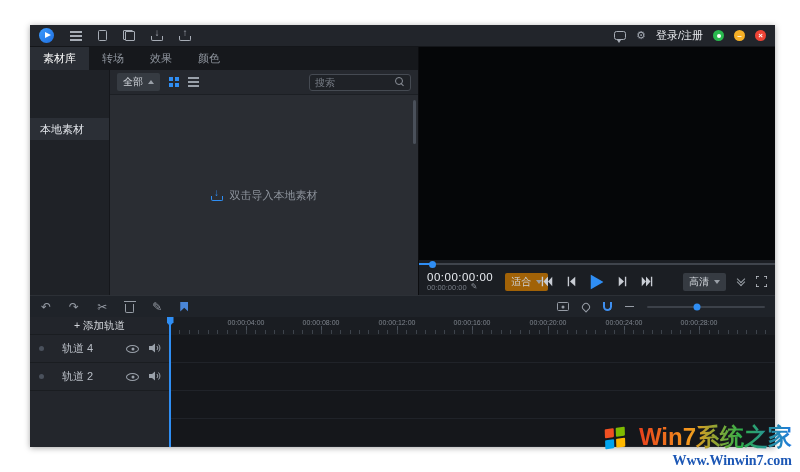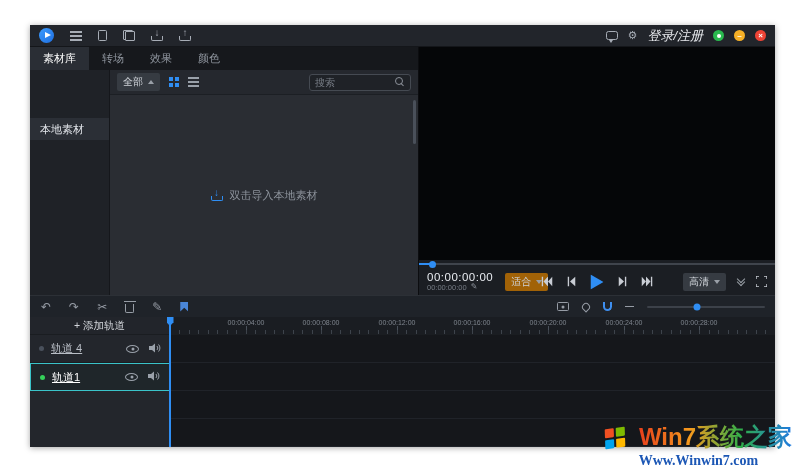--- a/index.html
+++ b/index.html
@@ -29,7 +29,7 @@
   .i-chat { position:relative; width:12px; height:9px; border:1.2px solid #a7adb6; border-radius:2.5px; }
   .i-chat::after { content:""; position:absolute; left:2px; bottom:-3.5px; border-left:2.5px solid transparent; border-right:2.5px solid transparent; border-top:3.5px solid #a7adb6; }
   .i-gear { font-size:11px; color:#a7adb6; line-height:1; }
-  .login { color:#e8eaee; font-size:13px; white-space:nowrap;font-style:italic; }
+  .login { color:#e8eaee; font-size:11px; white-space:nowrap; }
   .winbtn { width:11px; height:11px; border-radius:50%; display:flex; align-items:center; justify-content:center;
     font-size:8px; line-height:1; color:#fff; font-weight:bold; }
   .winbtn.green { background:#29b94e; position:relative; }

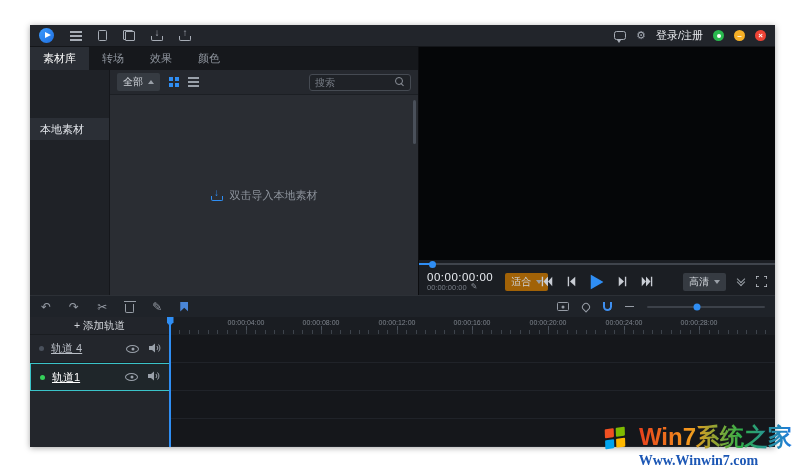--- a/index.html
+++ b/index.html
@@ -125,7 +125,7 @@
   .trackhead { position:relative; height:28px; display:flex; align-items:center; padding:0 9px;
     border-bottom:1px solid #1a1d21; background:#23262c; }
   .trackhead .dot { width:5px; height:5px; border-radius:50%; background:#4a515c; flex:0 0 auto; }
-  .trackhead .tlabel { margin-left:7px; color:#b9bec6; font-size:11px;text-decoration:underline; }
+  .trackhead .tlabel { margin-left:18px; color:#b9bec6; font-size:11px; }
   .trackhead .ticons { margin-left:auto; display:flex; align-items:center; gap:10px; }
   .trackhead.active { border:1px solid #3ac3c9; background:#1f262a; }
   .trackhead.active .dot { background:#35d05a; }

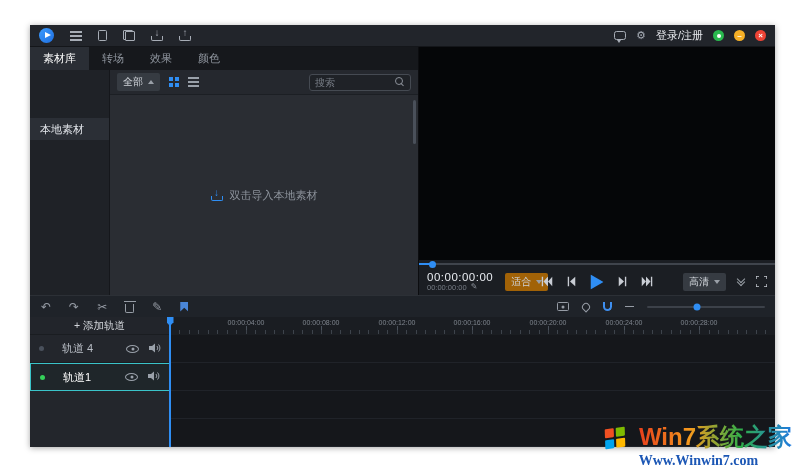--- a/index.html
+++ b/index.html
@@ -321,6 +321,17 @@
             </svg></span>
       </span>
     </div>
+    <div class="trackhead">
+      <span class="dot"></span>
+      <span class="tlabel">轨道 2</span>
+      <span class="ticons">
+        <span class="i-eye"></span>
+        <span><svg width="12" height="10" viewBox="0 0 12 10">
+              <polygon points="0,3 3,3 6,0.5 6,9.5 3,7 0,7" fill="#9aa1aa"></polygon>
+              <path d="M8 3 a3 3 0 0 1 0 4 M9.5 1.5 a5 5 0 0 1 0 7" stroke="#9aa1aa" fill="none" stroke-width="1"></path>
+            </svg></span>
+      </span>
+    </div>
     <div class="trackhead active">
       <span class="dot"></span>
       <span class="tlabel">轨道1</span>

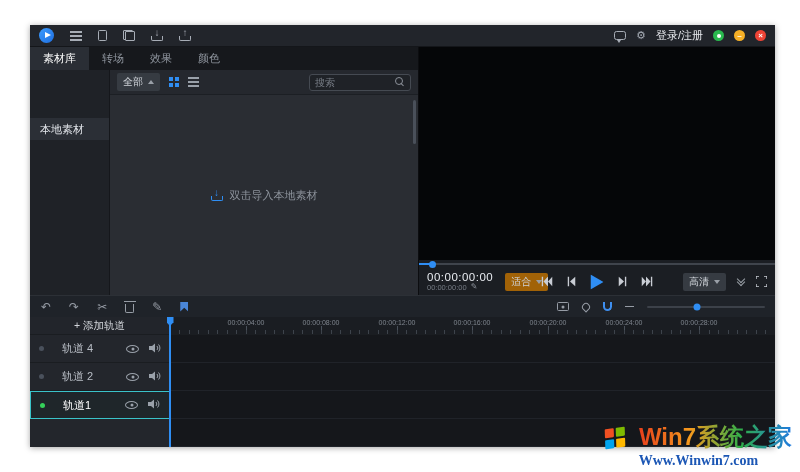--- a/index.html
+++ b/index.html
@@ -332,17 +332,6 @@
             </svg></span>
       </span>
     </div>
-    <div class="trackhead active">
-      <span class="dot"></span>
-      <span class="tlabel">轨道1</span>
-      <span class="ticons">
-        <span class="i-eye"></span>
-        <span><svg width="12" height="10" viewBox="0 0 12 10">
-              <polygon points="0,3 3,3 6,0.5 6,9.5 3,7 0,7" fill="#9aa1aa"></polygon>
-              <path d="M8 3 a3 3 0 0 1 0 4 M9.5 1.5 a5 5 0 0 1 0 7" stroke="#9aa1aa" fill="none" stroke-width="1"></path>
-            </svg></span>
-      </span>
-    </div>
   </div>
 
   <div class="lanes">

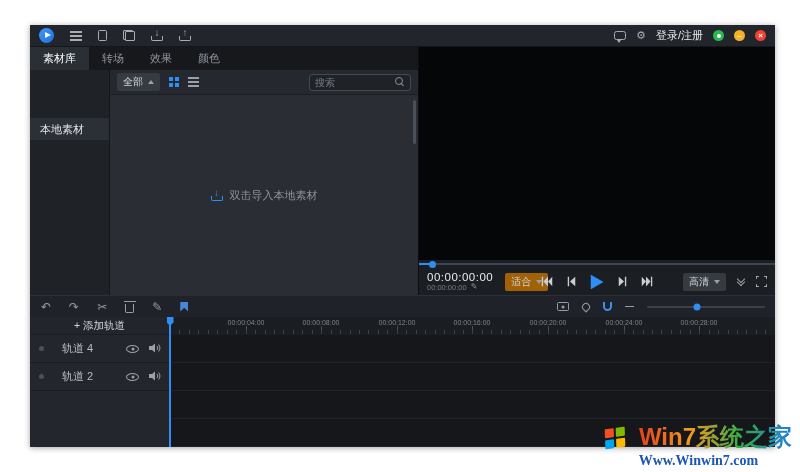--- a/index.html
+++ b/index.html
@@ -149,7 +149,7 @@
   .wm-title { font-size:24px; font-weight:bold;
     background:linear-gradient(90deg,#e8401c,#f59a1d,#2faf4a,#1f7ae0);
     -webkit-background-clip:text; background-clip:text; color:transparent;margin-left:9px; }
-  .wm-url { font-family:"Liberation Serif","DejaVu Serif",serif; font-weight:bold; font-size:14px; color:#1c57b5;text-align:center; }
+  .wm-url { font-family:"Liberation Serif","DejaVu Serif",serif; font-weight:bold; font-size:14px; color:#1c57b5; }
 </style>
 </head>
 <body>

